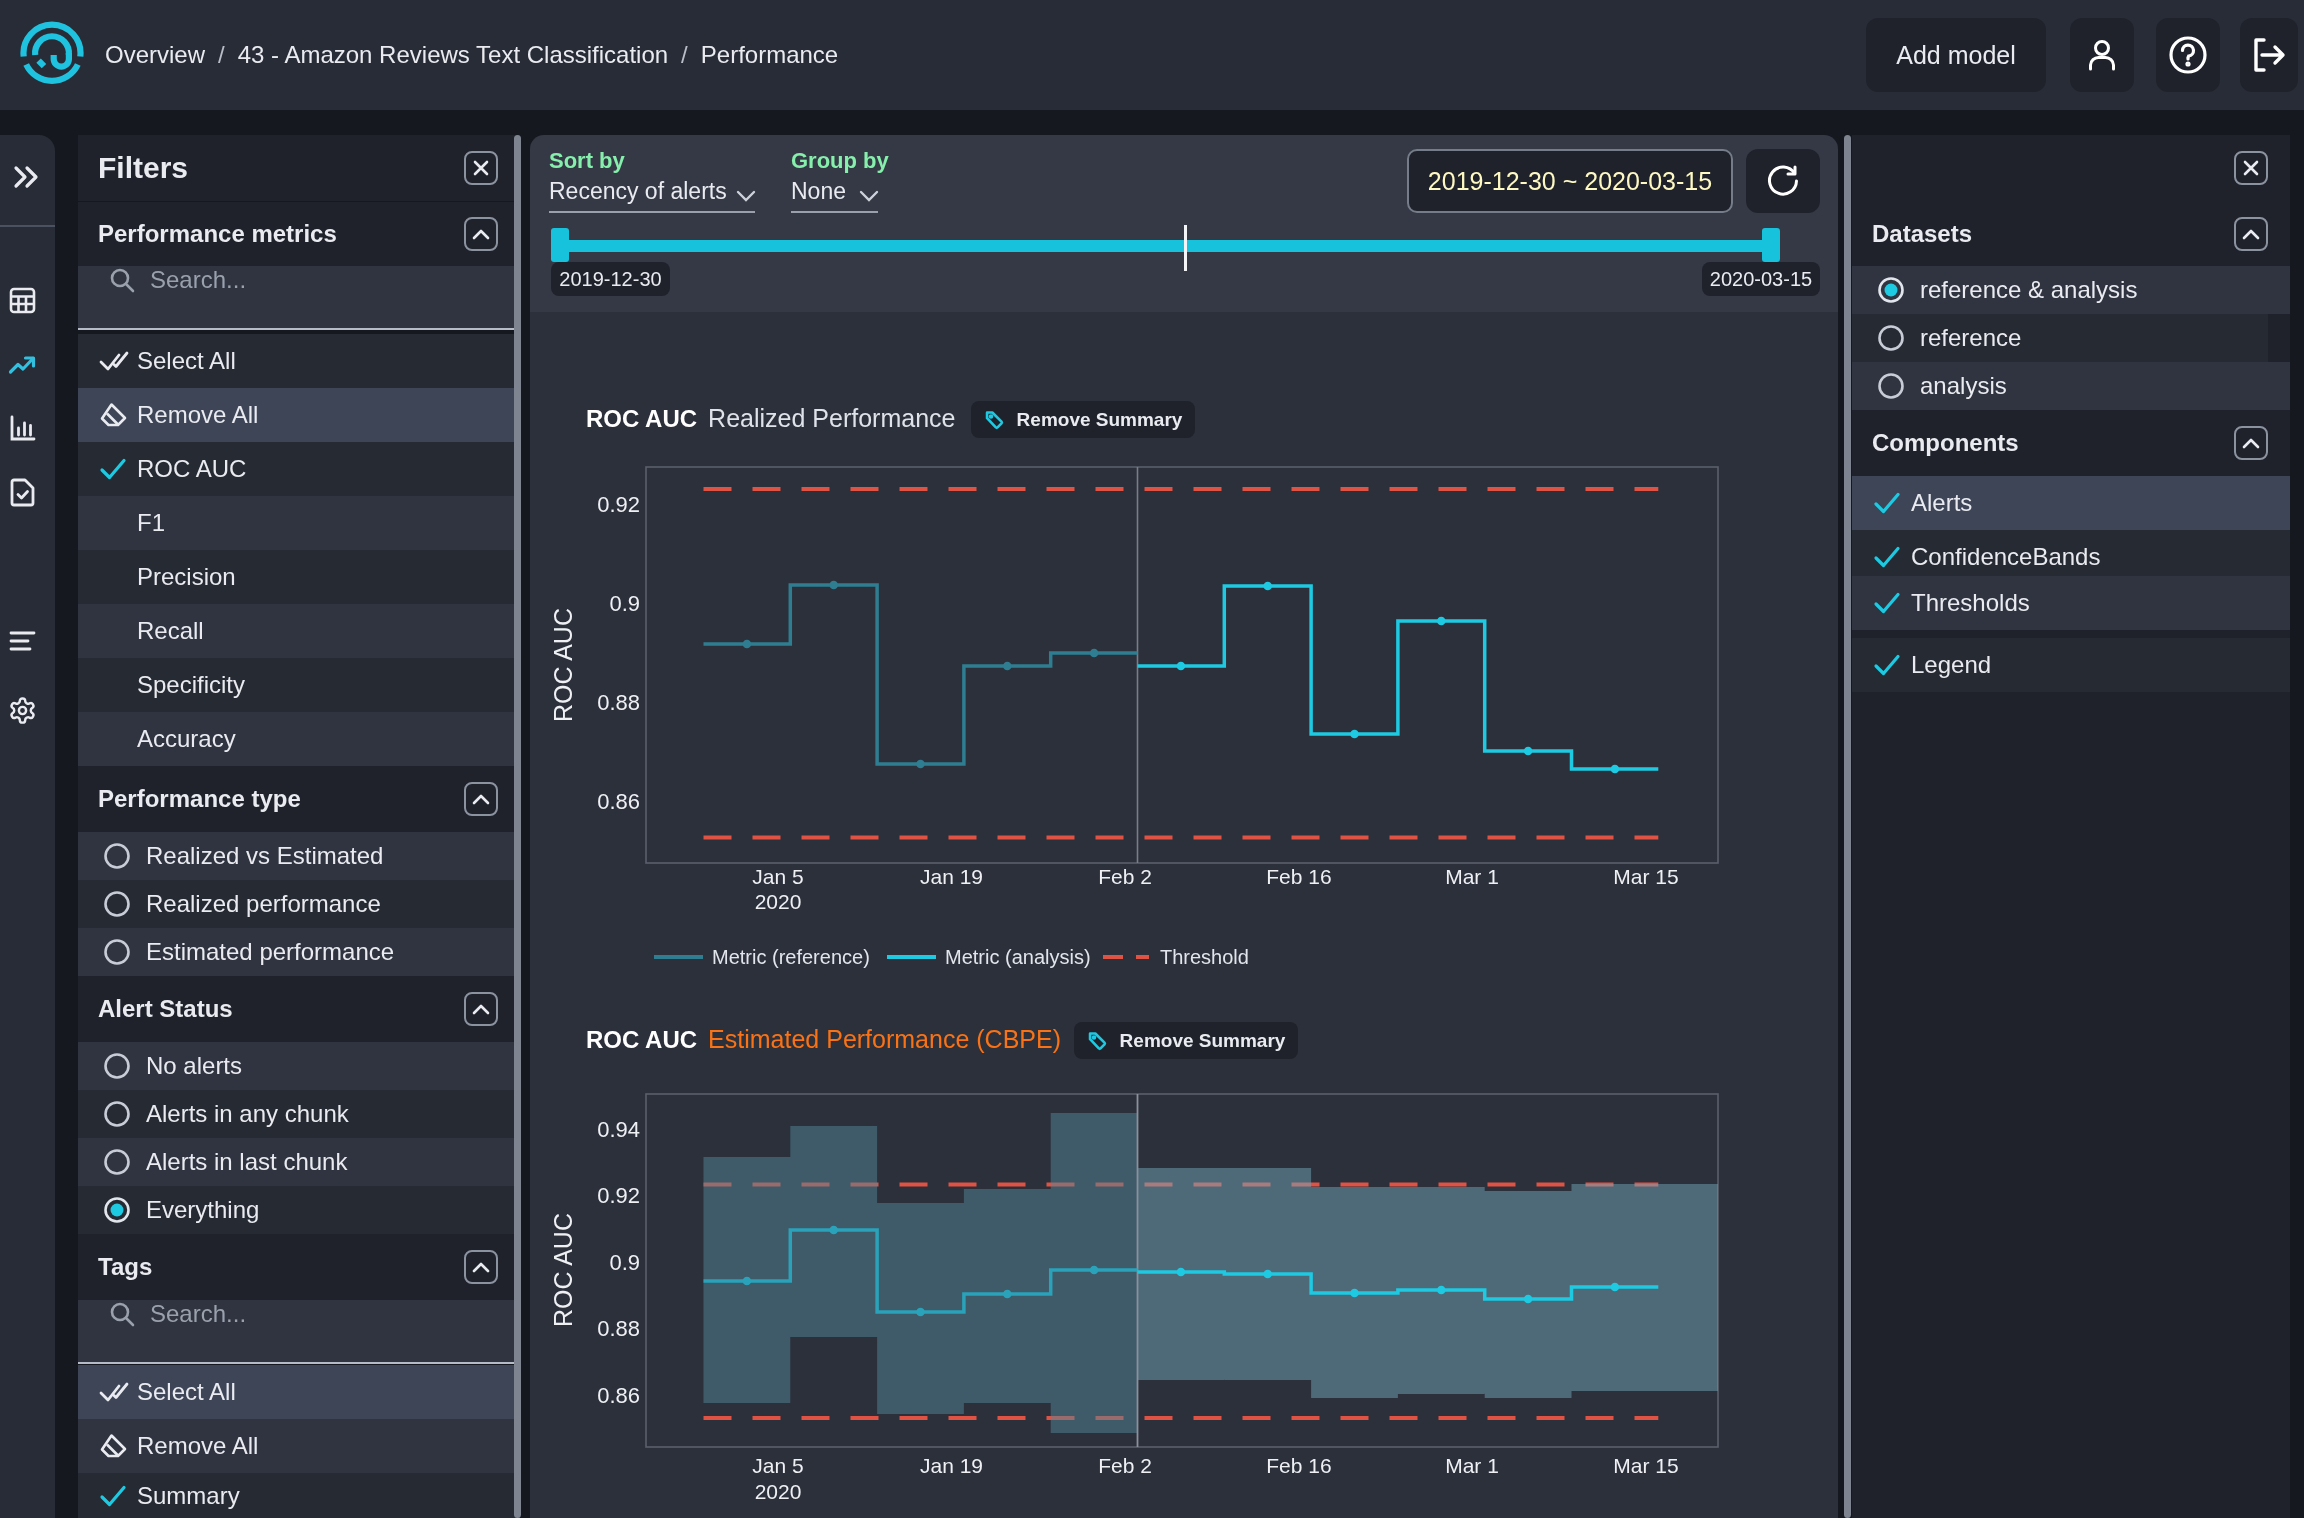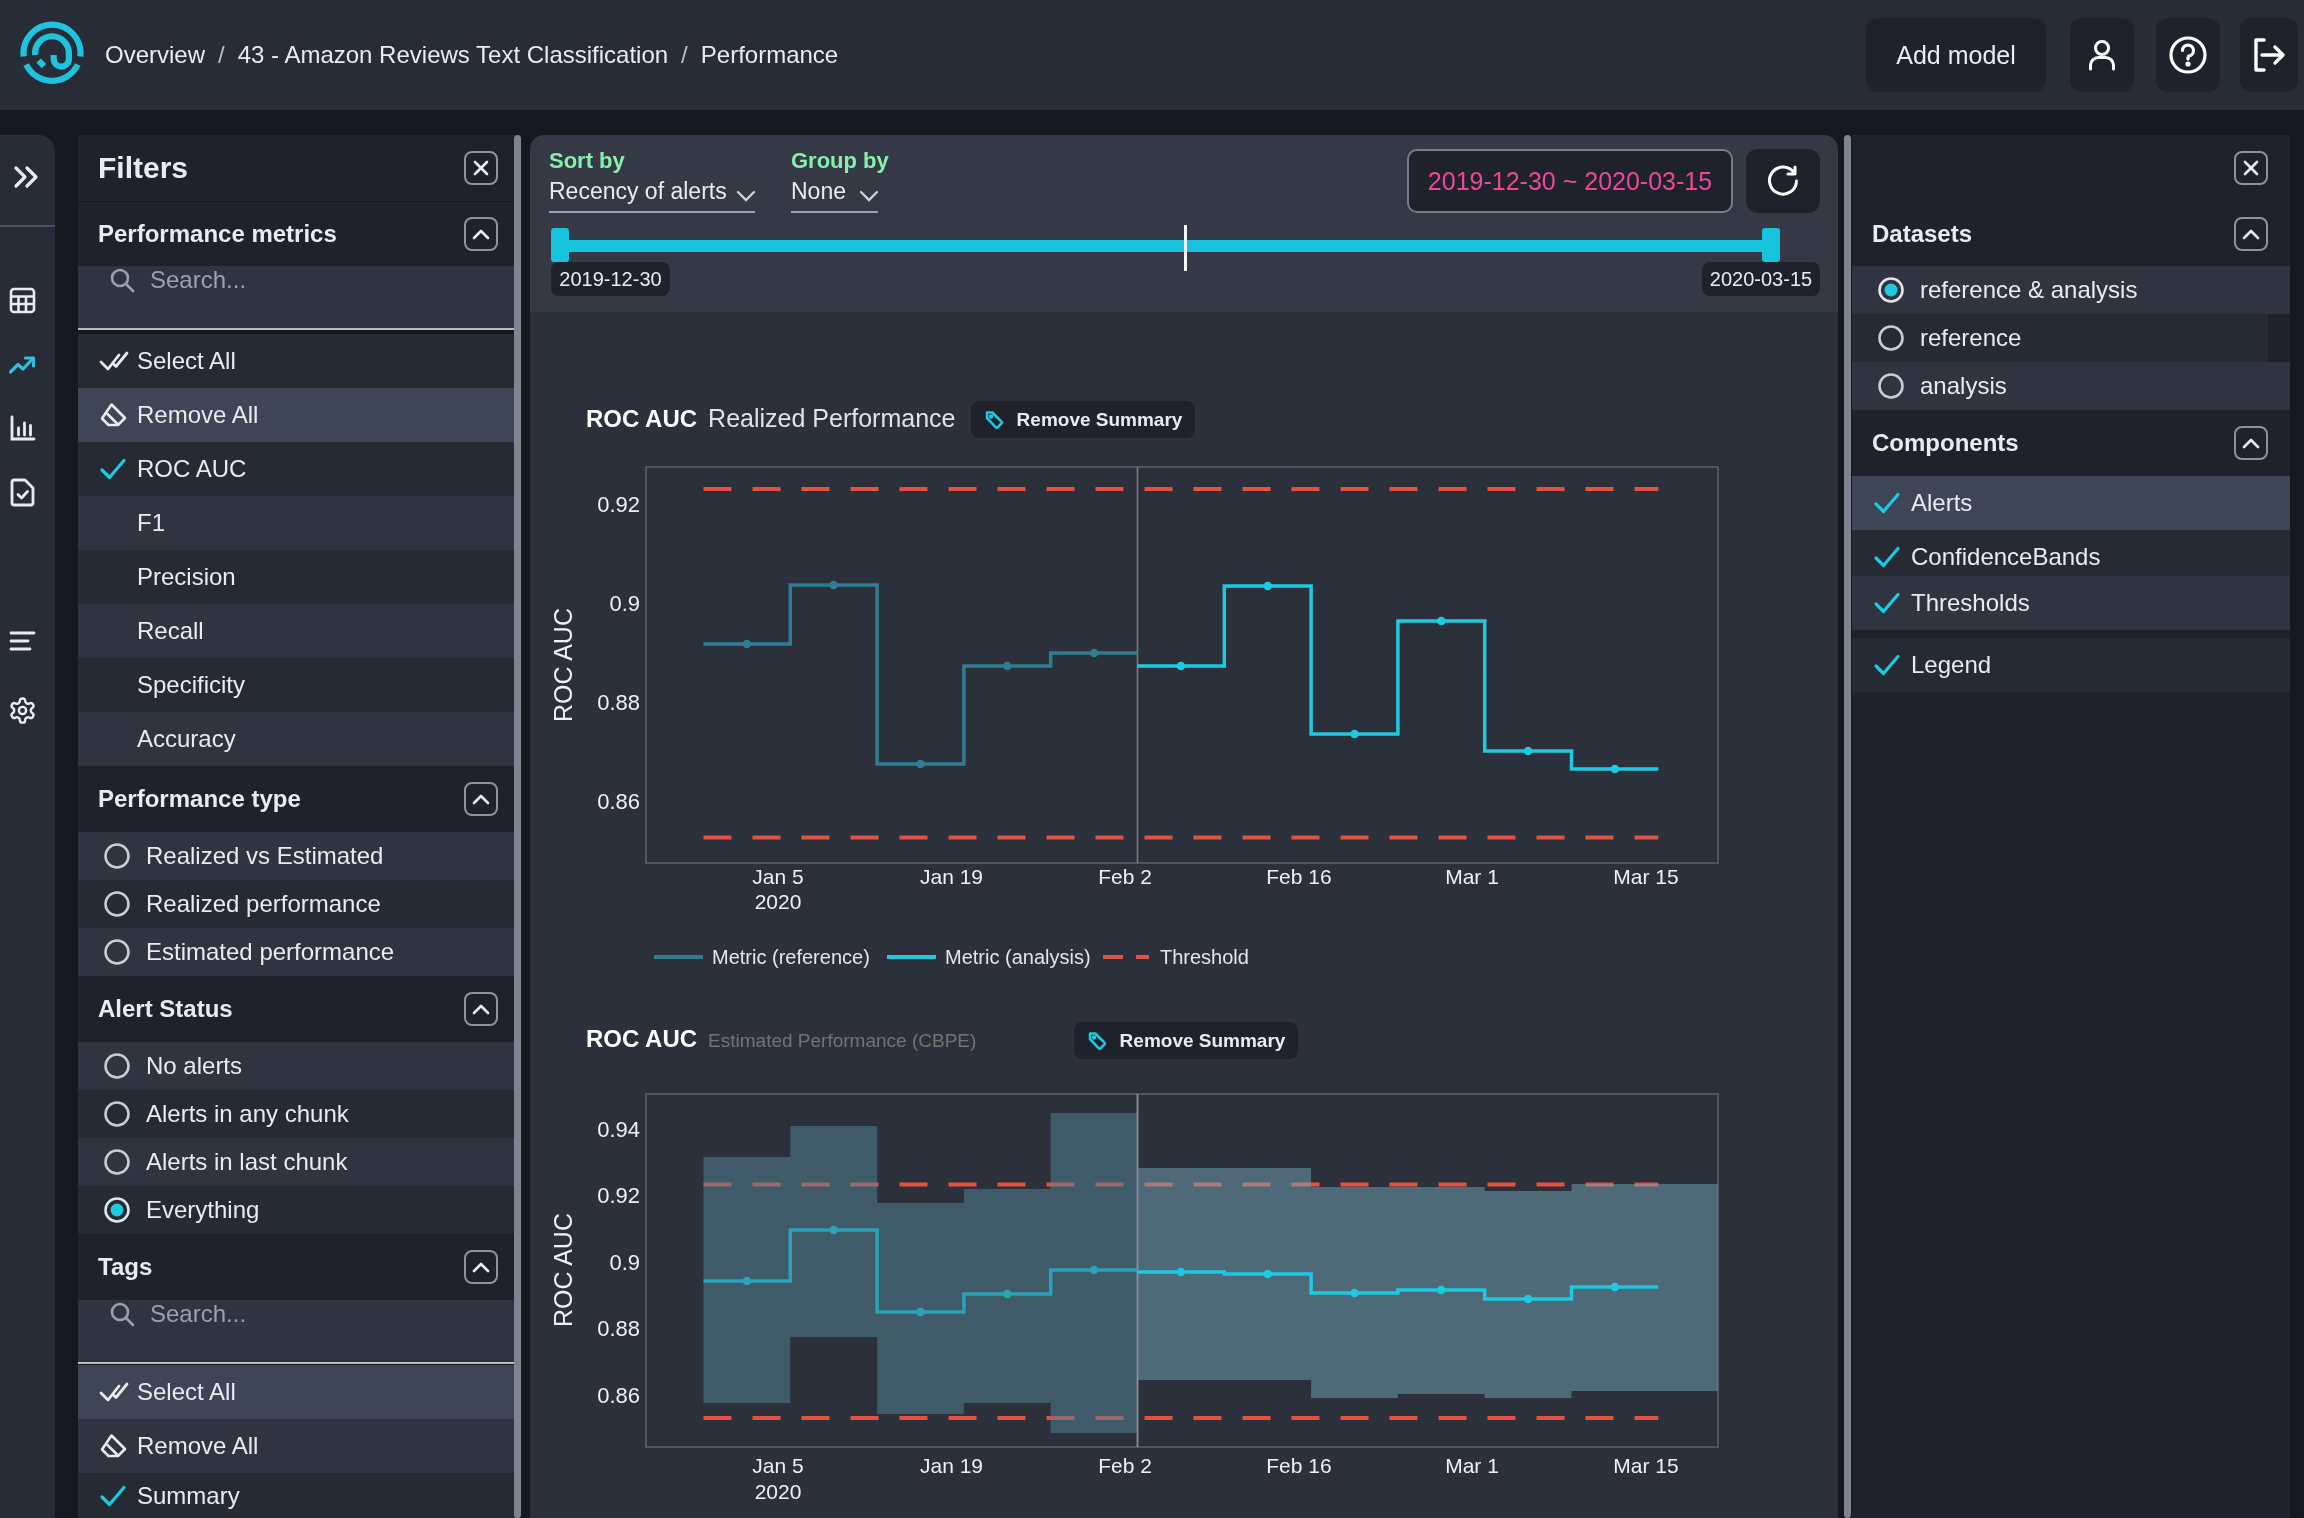--- a/index.html
+++ b/index.html
@@ -265,7 +265,7 @@
       <path d="M 3 3 L 11 11 L 19 3"></path>
     </svg>
 <div class="abs" style="left:791px;top:211px;width:87px;height:2px;background:#9aa1ad"></div>
-<div class="abs" style="left:1407px;top:149px;width:326px;height:64px;background:#1f222b;border:2px solid #767d8a;border-radius:10px;display:flex;align-items:center;justify-content:center;color:#ec4899;font-size:25px;white-space:nowrap">2019-12-30 ~ 2020-03-15</div>
+<div class="abs" style="left:1407px;top:149px;width:326px;height:64px;background:#1f222b;border:2px solid #767d8a;border-radius:10px;display:flex;align-items:center;justify-content:center;color:#fef9c3;font-size:25px;white-space:nowrap">2019-12-30 ~ 2020-03-15</div>
 <div class="abs btn-dark" style="left:1746px;top:149px;width:74px;height:64px">
 <svg width="34" height="34" viewBox="0 0 34 34" fill="none" stroke="#fff" stroke-width="3" stroke-linecap="round" stroke-linejoin="round">
  <path d="M 28.5 9.5 A 13.5 13.5 0 1 0 30.5 17"></path>

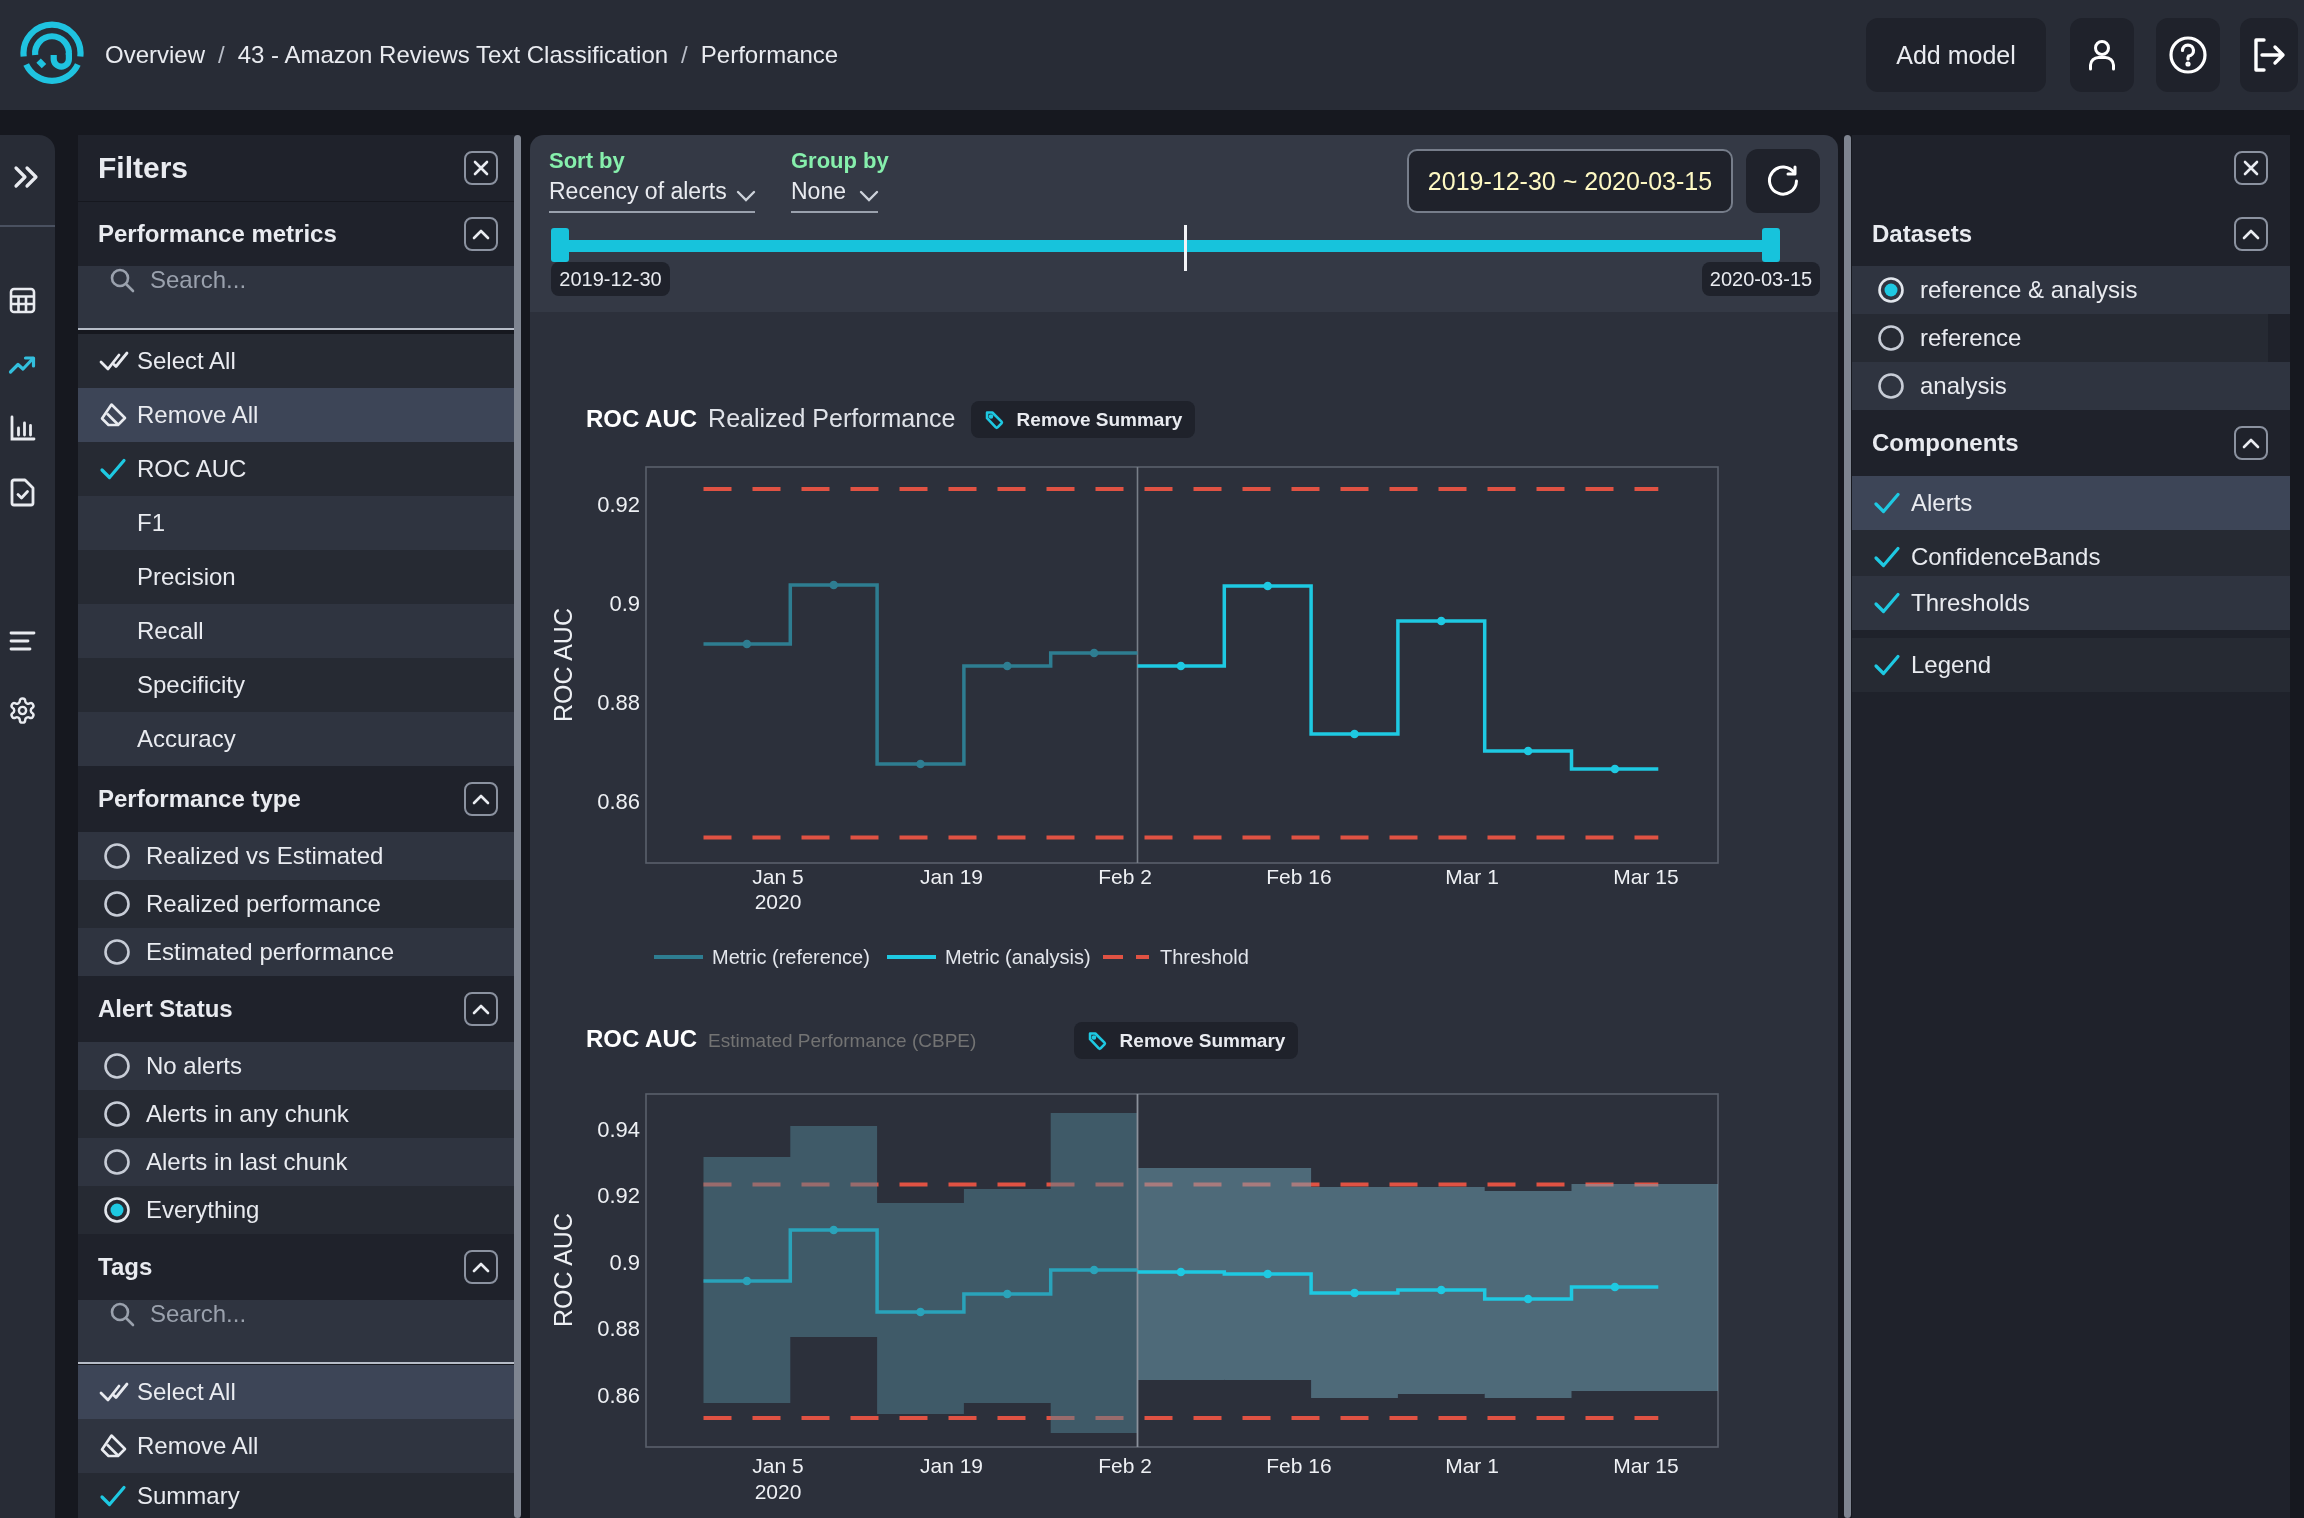--- a/index.html
+++ b/index.html
@@ -357,7 +357,7 @@
       <text x="1646" y="1473" text-anchor="middle" font-size="21" fill="#eef0f4">Mar 15</text>
       <text x="778" y="1499" text-anchor="middle" font-size="21" fill="#eef0f4">2020</text>
     </svg>
-<div class="abs" style="left:586px;top:1025px;font-size:24px;color:#fff;font-weight:bold;white-space:nowrap">ROC AUC<span style="font-weight:normal;color:#737373;margin-left:11px;font-size:19px">Estimated Performance (CBPE)</span></div>
+<div class="abs" style="left:586px;top:1025px;font-size:24px;color:#fff;font-weight:bold;white-space:nowrap">ROC AUC<span style="font-weight:normal;color:#f97316;margin-left:11px;font-size:25px">Estimated Performance (CBPE)</span></div>
 <div class="abs btn-dark" style="left:1074px;top:1022px;width:224px;height:37px;border-radius:8px">
 <svg width="21" height="21" viewBox="0 0 24 24" fill="none" stroke="#1ec9e2" stroke-width="3" stroke-linejoin="round">
         <path d="M 3.5 10 L 3.5 4 L 9.5 4 L 20 14.5 A 1.5 1.5 0 0 1 20 16.5 L 15.5 21 A 1.5 1.5 0 0 1 13.5 21 L 3.5 10.5 Z"></path>

